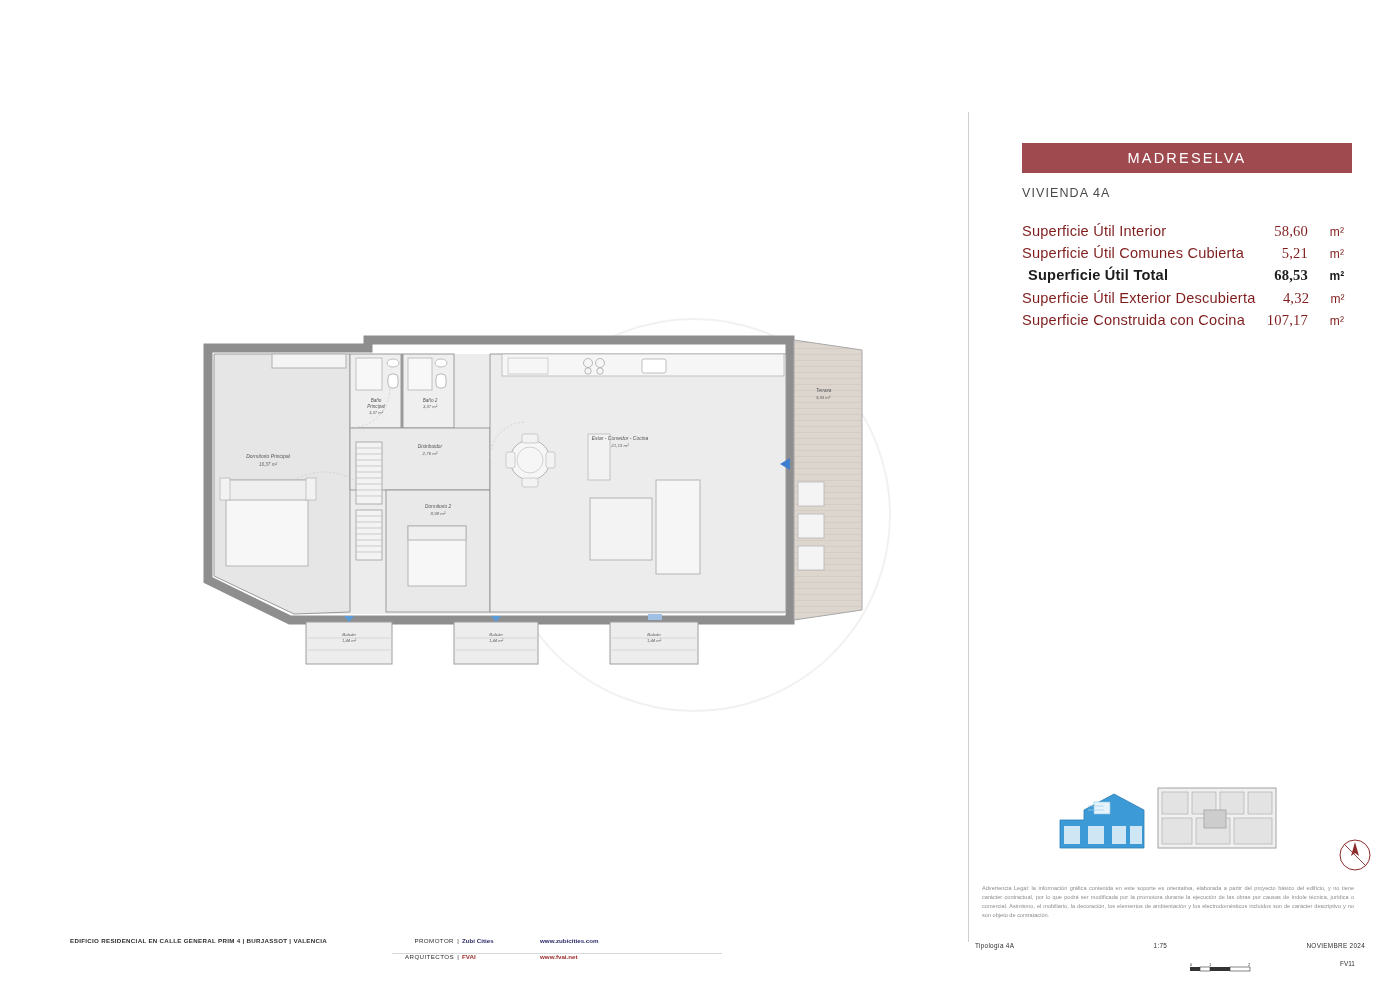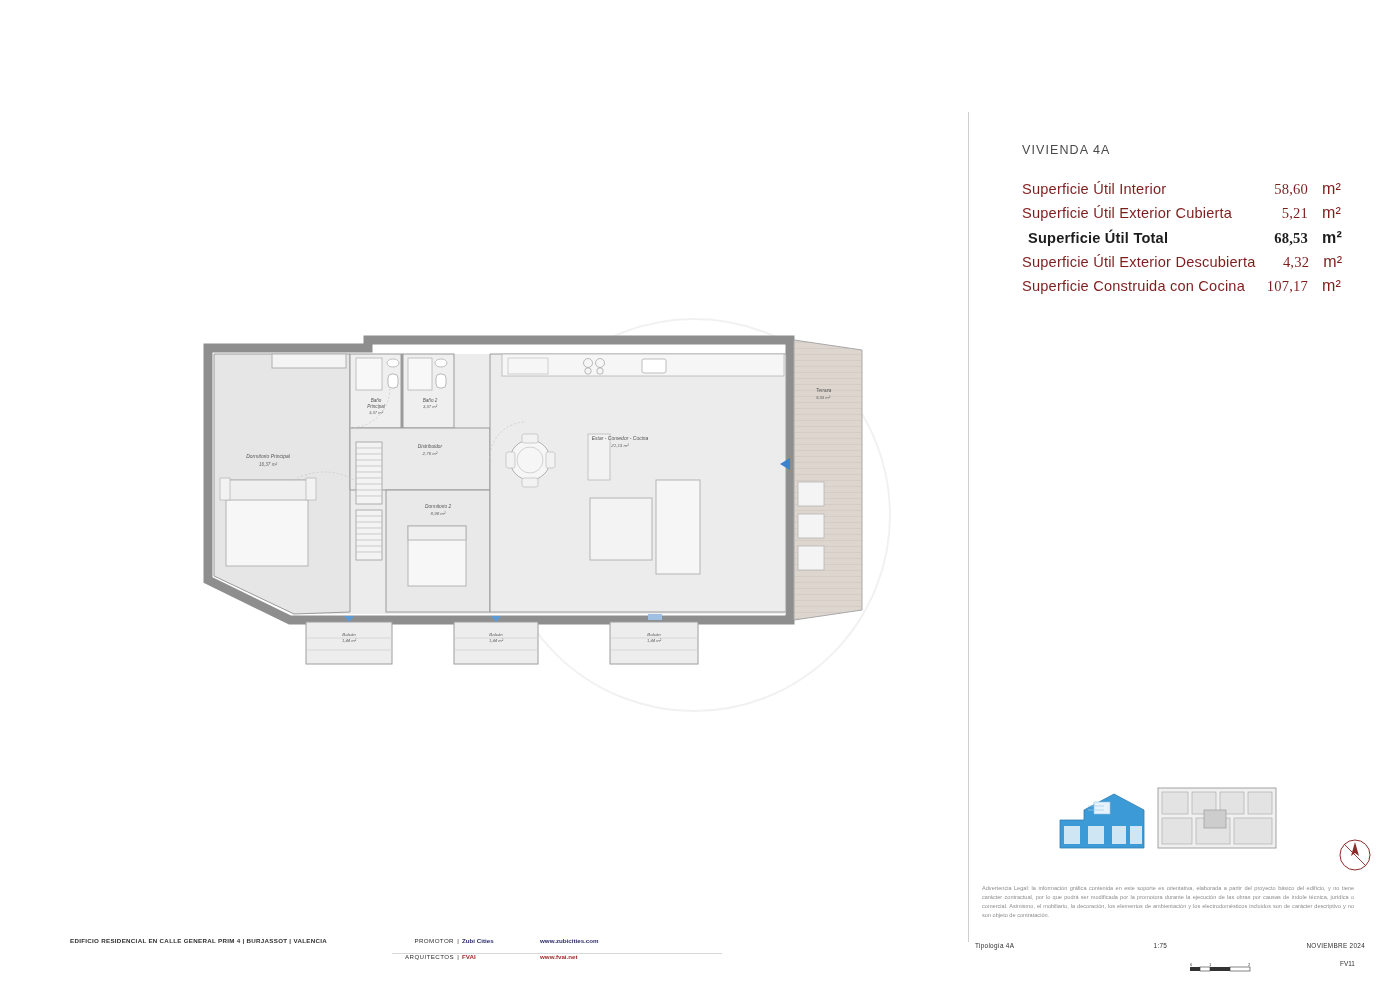--- a/index.html
+++ b/index.html
@@ -234,6 +234,9 @@
   </div>
 
   <div class="panel">
+    <div class="title-bar">
+      <span>MADRESELVA</span>
+    </div>
     <div class="subtitle">VIVIENDA 4A</div>
 
     <div class="areas">

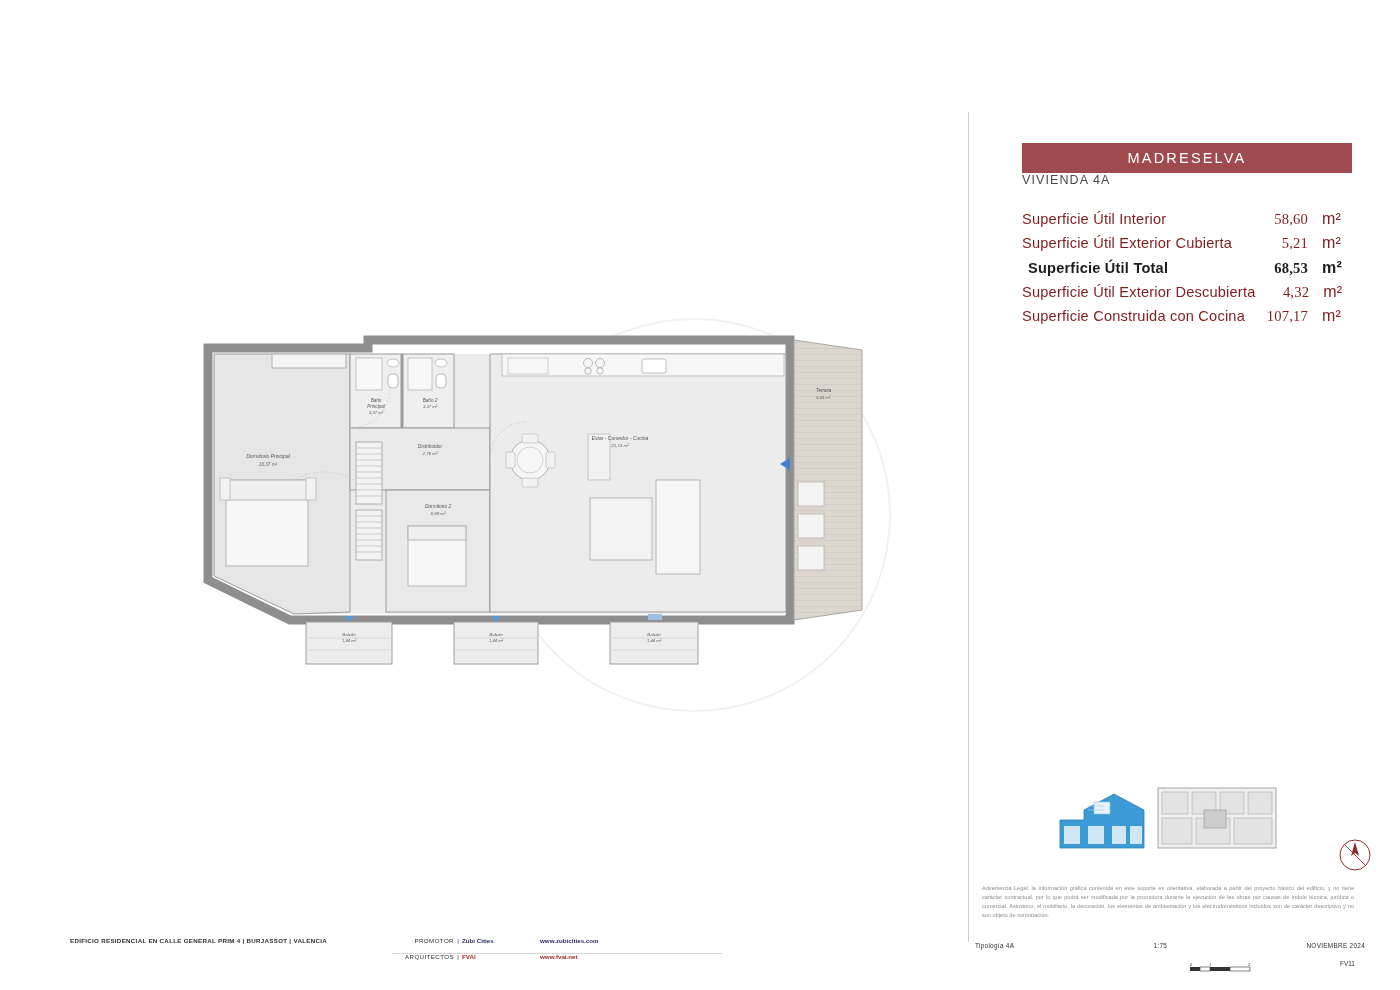--- a/index.html
+++ b/index.html
@@ -24,7 +24,7 @@
     letter-spacing:2.2px;font-size:14.5px;
   }
   .subtitle{
-    margin-top:0;font-size:12.5px;letter-spacing:1.1px;color:#4a4a4a;
+    margin-top:13px;font-size:12.5px;letter-spacing:1.1px;color:#4a4a4a;
   }
   .areas{margin-top:20px;}
   .area-row{

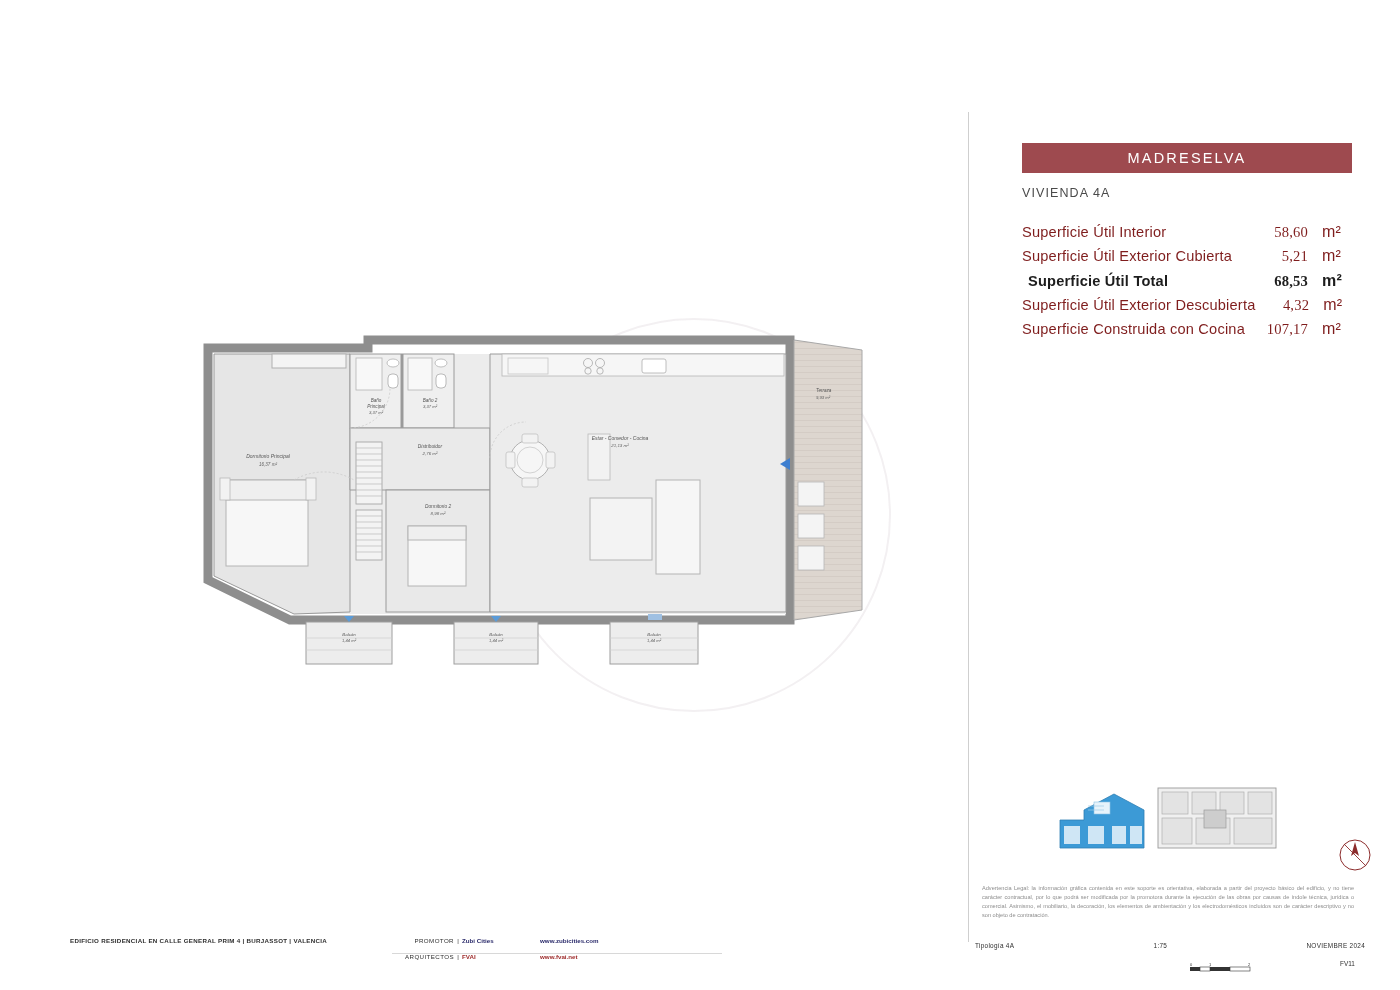--- a/index.html
+++ b/index.html
@@ -33,7 +33,7 @@
   }
   .area-row .lbl{flex:1;white-space:nowrap;}
   .area-row .val{width:56px;text-align:right;font-family:Liberation Serif, serif;}
-  .area-row .unit{width:30px;text-align:left;font-size:16px;padding-left:14px;}
+  .area-row .unit{width:30px;text-align:center;font-size:12px;padding-left:14px;}
   .area-row.total{font-weight:bold;color:#1d1d1d;margin-left:6px;}
 
   

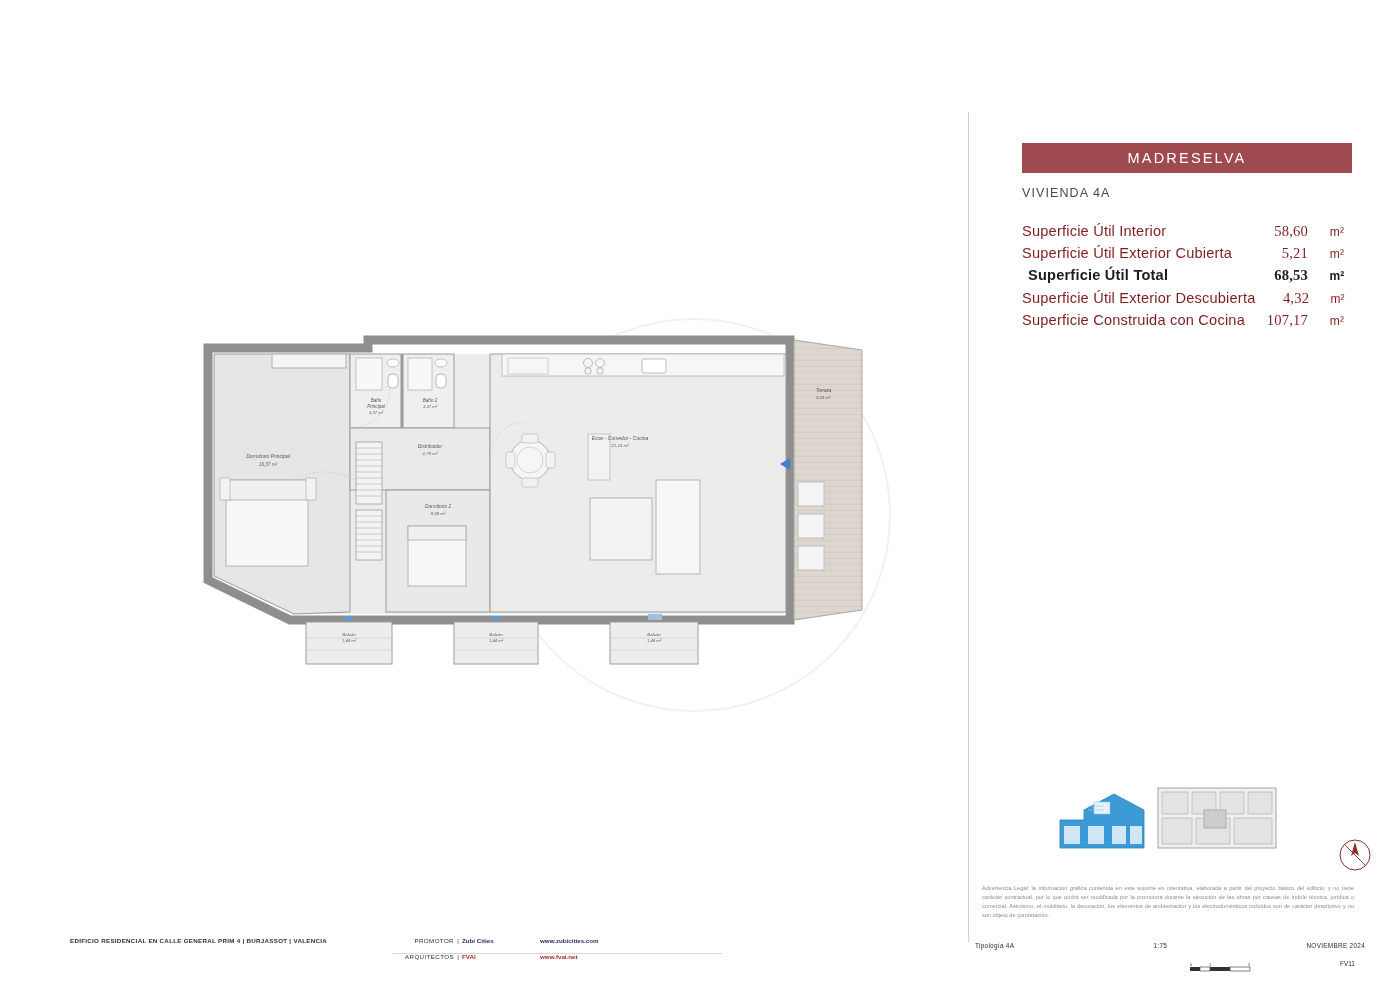--- a/index.html
+++ b/index.html
@@ -246,7 +246,7 @@
         <span class="unit">m²</span>
       </div>
       <div class="area-row">
-        <span class="lbl">Superficie Útil Exterior Cubierta</span>
+        <span class="lbl">Superficie Útil Comunes Cubierta</span>
         <span class="val">5,21</span>
         <span class="unit">m²</span>
       </div>

